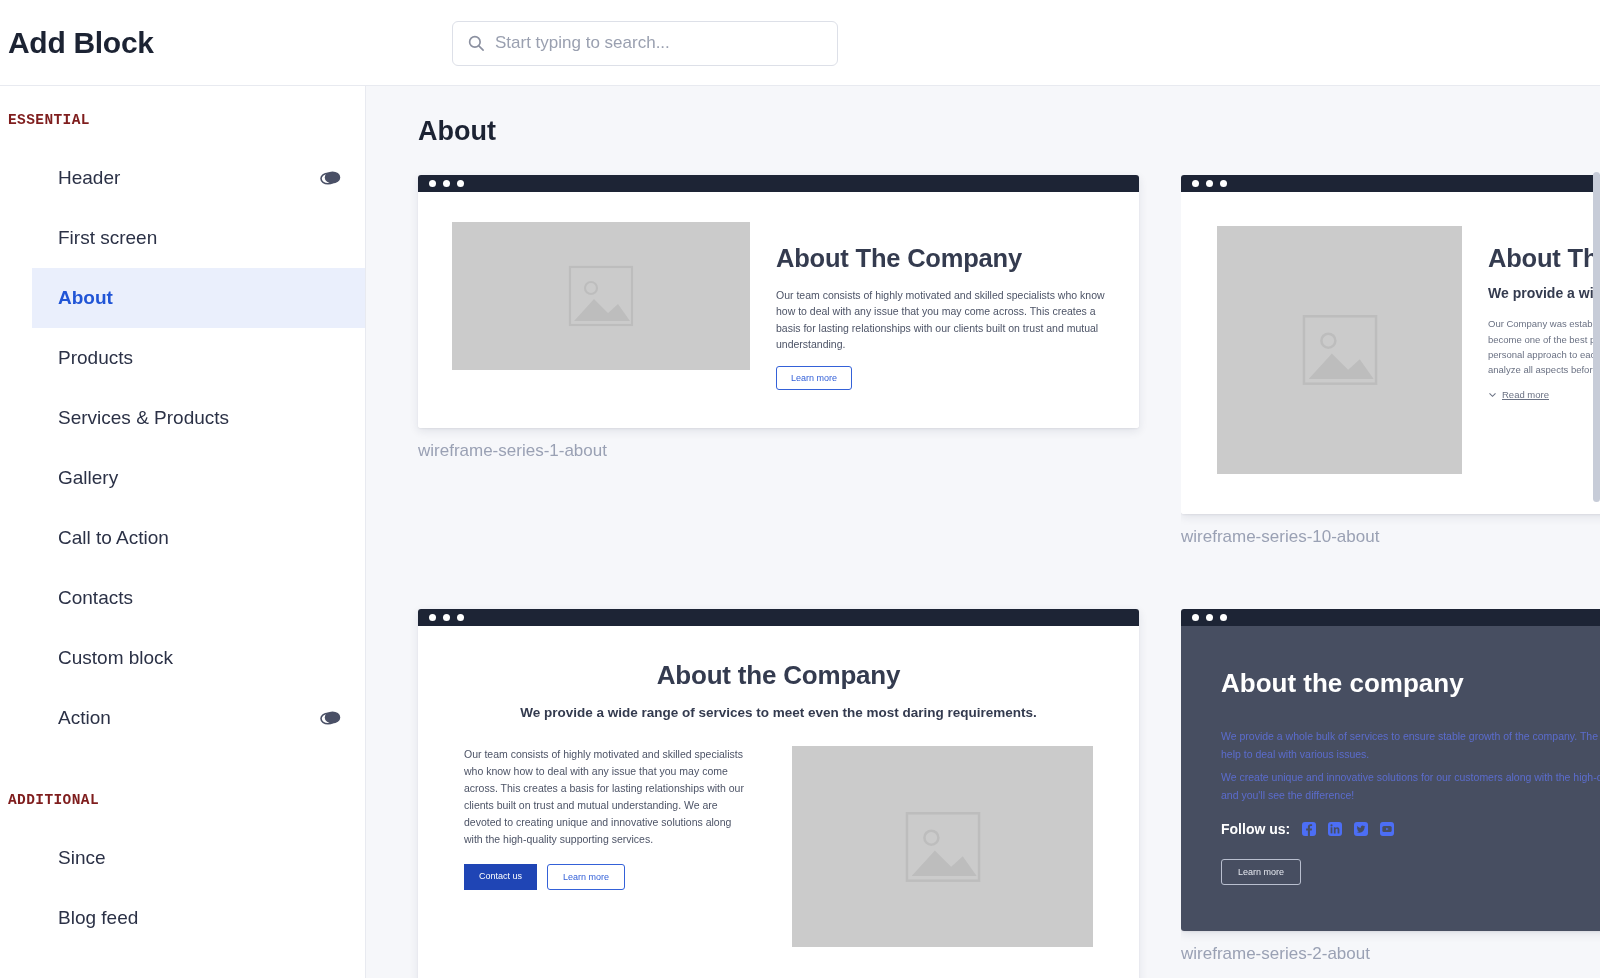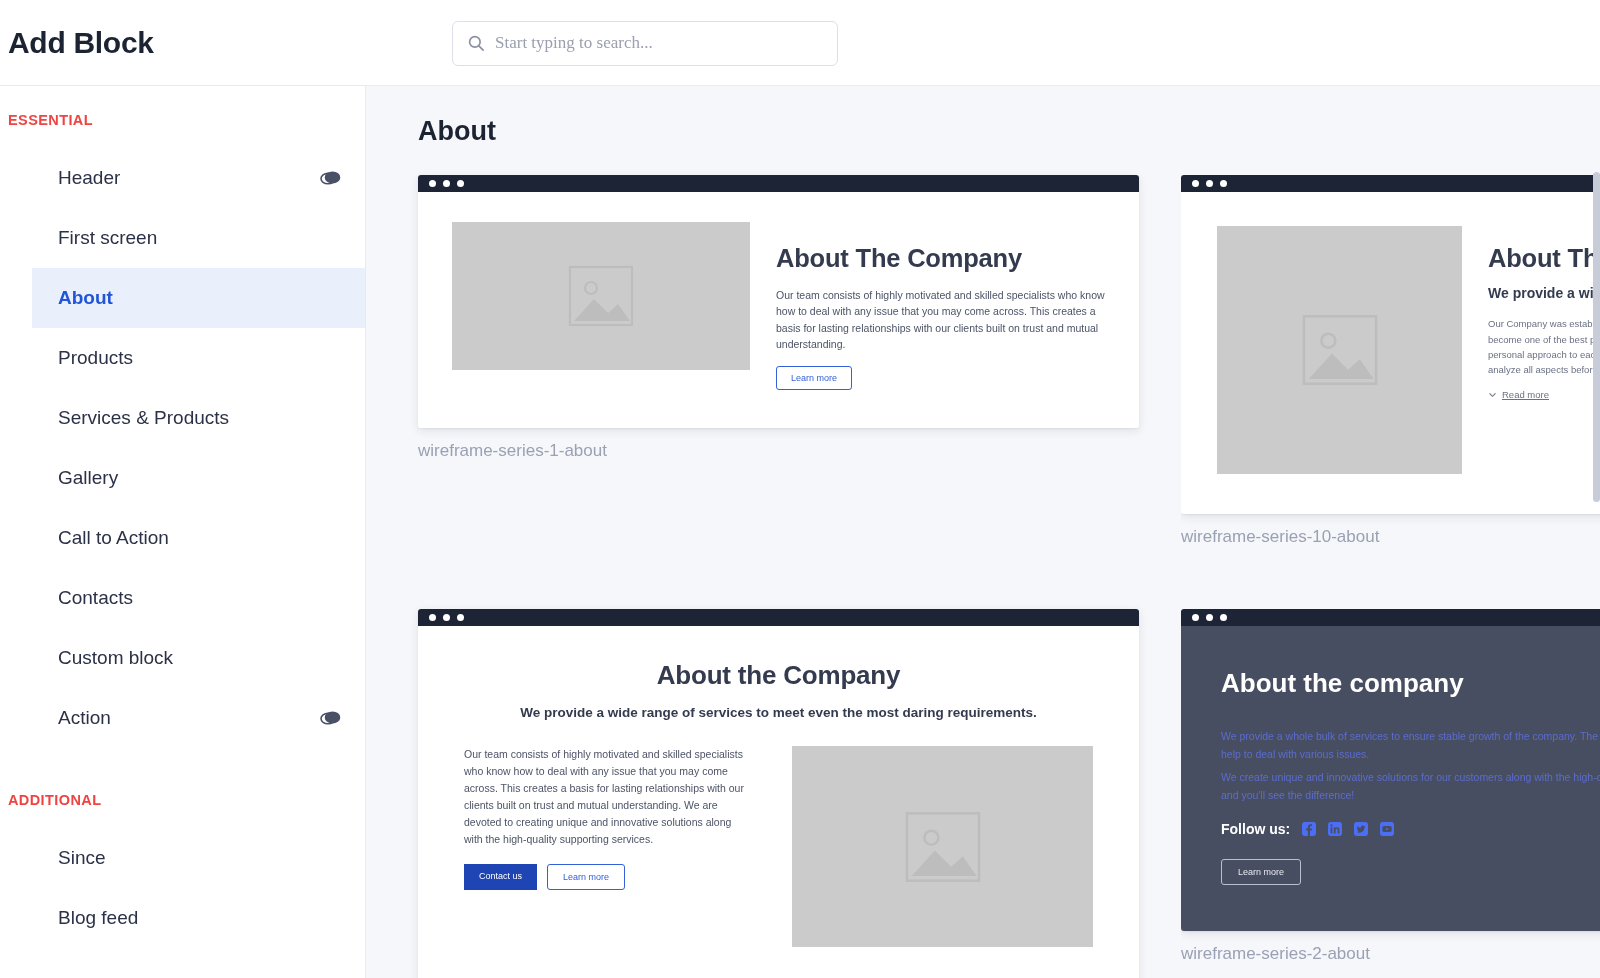--- a/index.html
+++ b/index.html
@@ -36,7 +36,7 @@
   .search-icon { flex: 0 0 18px; height: 18px; color: #8b90a0; display:block; }
   .search-input {
     border: none; outline: none; background: transparent;
-    font-family: Liberation Serif, serif;
+    font-family: Liberation Sans, sans-serif;
     font-size: 17px; color: #3b82f6; width: 100%;
   }
   .search-input::placeholder { color: #9aa0b0; }

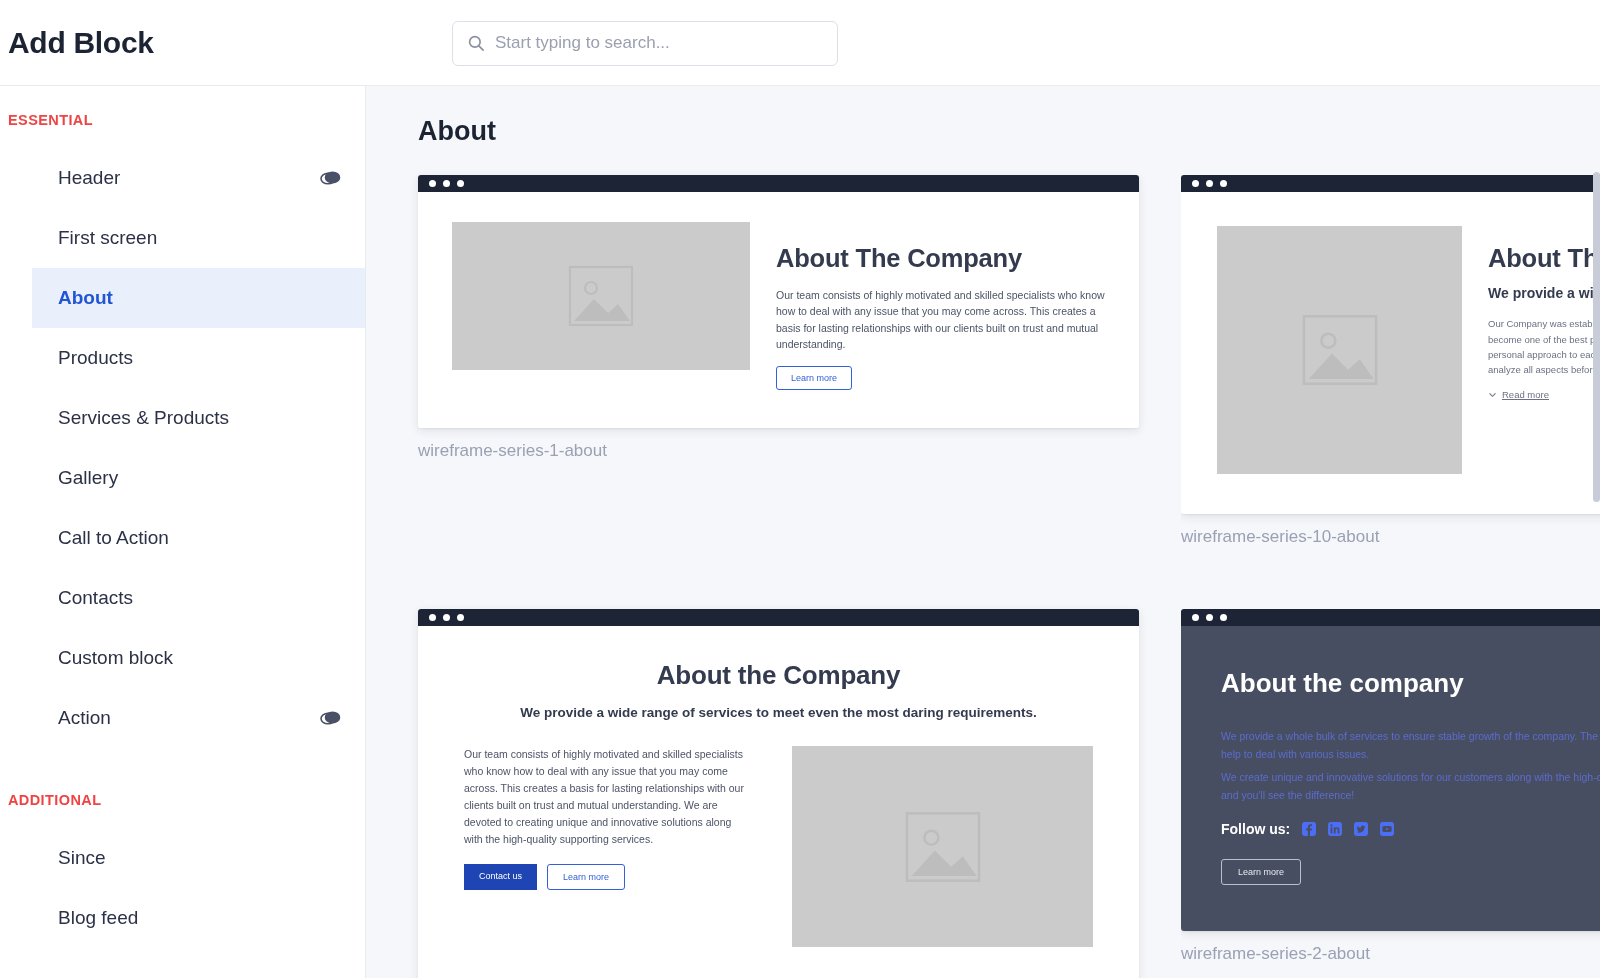--- a/index.html
+++ b/index.html
@@ -54,8 +54,8 @@
     position: relative;
   }
   .group-title {
-    font-size: 14.5px; font-weight: bold; color: #ef4444;
-    letter-spacing: 0.4px; padding: 0 8px; margin-bottom: 20px;
+    font-size: 14.5px; font-weight: bold; color: #7f1d1d;
+    letter-spacing: 0.4px; padding: 0 8px; margin-bottom: 20px; font-family: Liberation Mono, monospace;
   }
   .group-title.additional { margin-top: 44px; }
   .nav-item {

